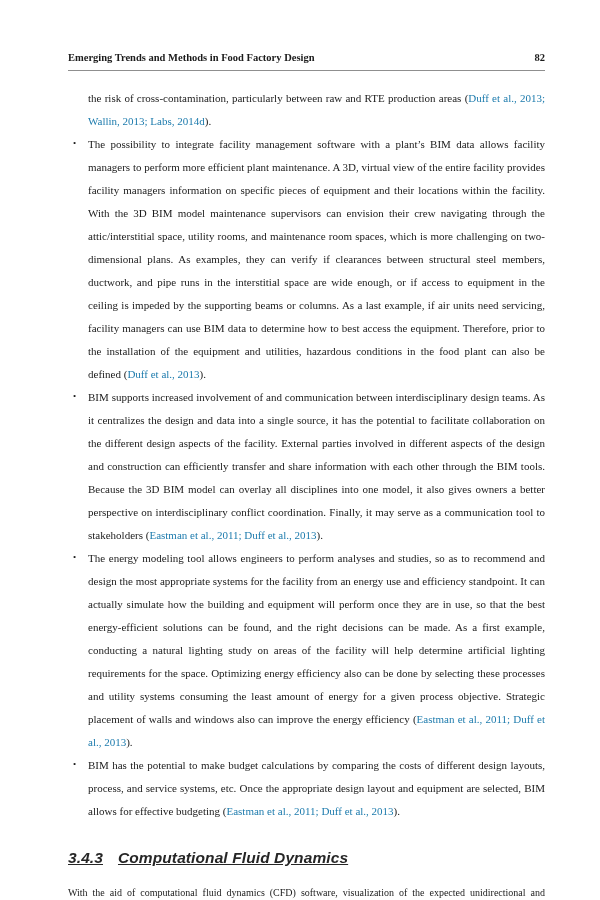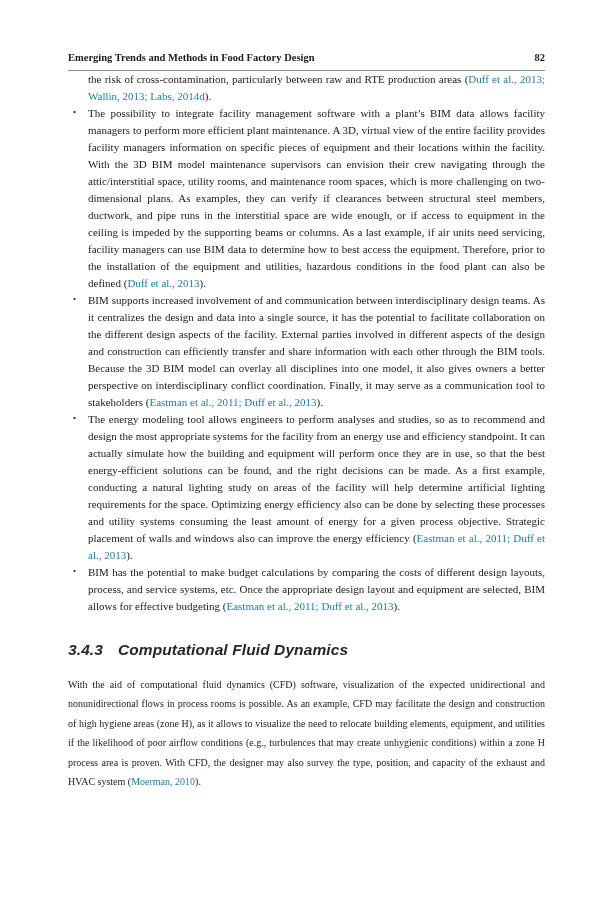--- a/index.html
+++ b/index.html
@@ -26,8 +26,9 @@
     font-weight: bold;
   }
   .body-small {
+    margin-top: 16px;
     font-size: 11px;
-    line-height: 17px;
+    line-height: 23px;
   }
   .continuation {
     margin-left: 20px;

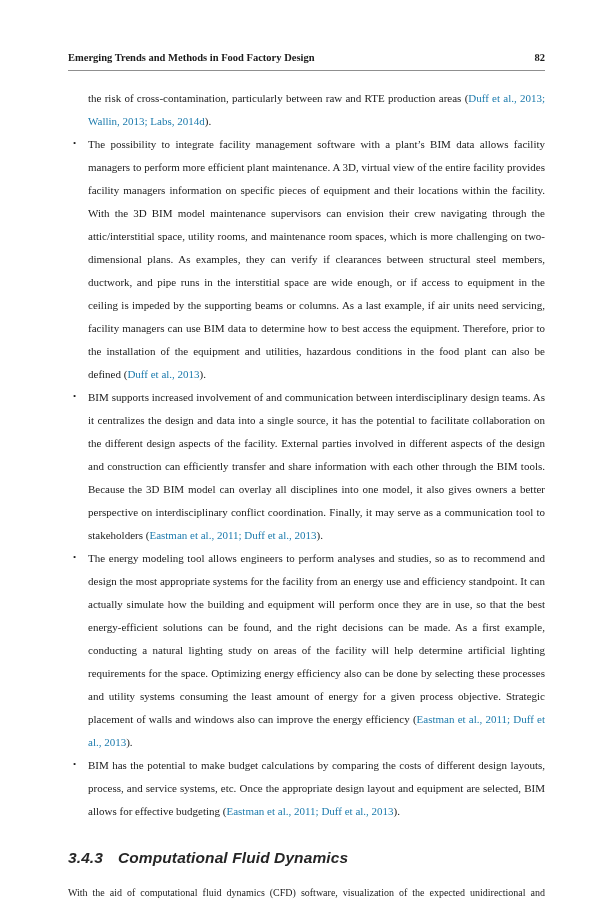--- a/index.html
+++ b/index.html
@@ -54,6 +54,7 @@
     font-size: 15.5px;
     color: #262626;
     letter-spacing: 0.1px;
+    text-decoration: underline;
   }
   .section-heading .sec-num { margin-right: 15px; }
   .section-para {

